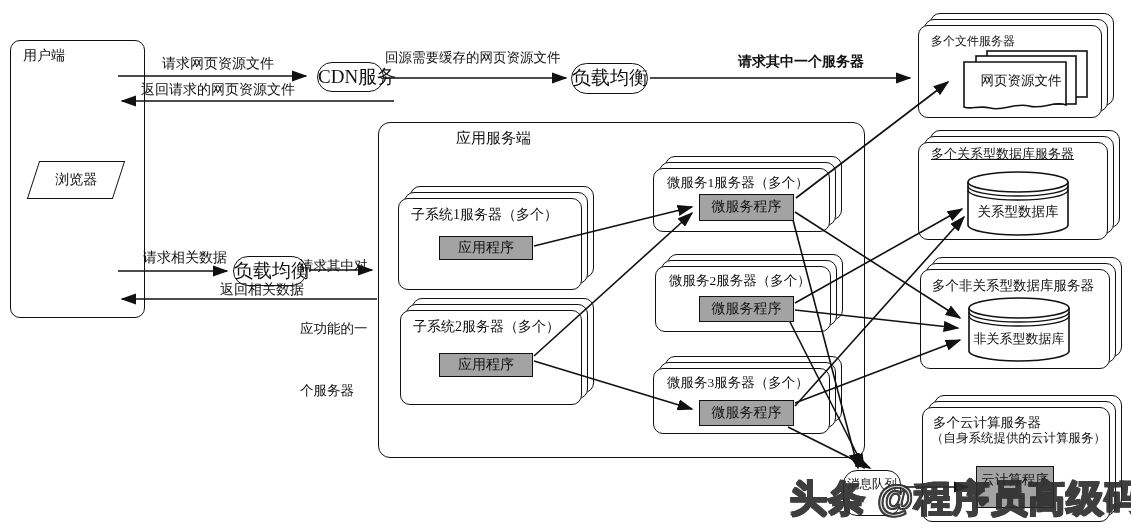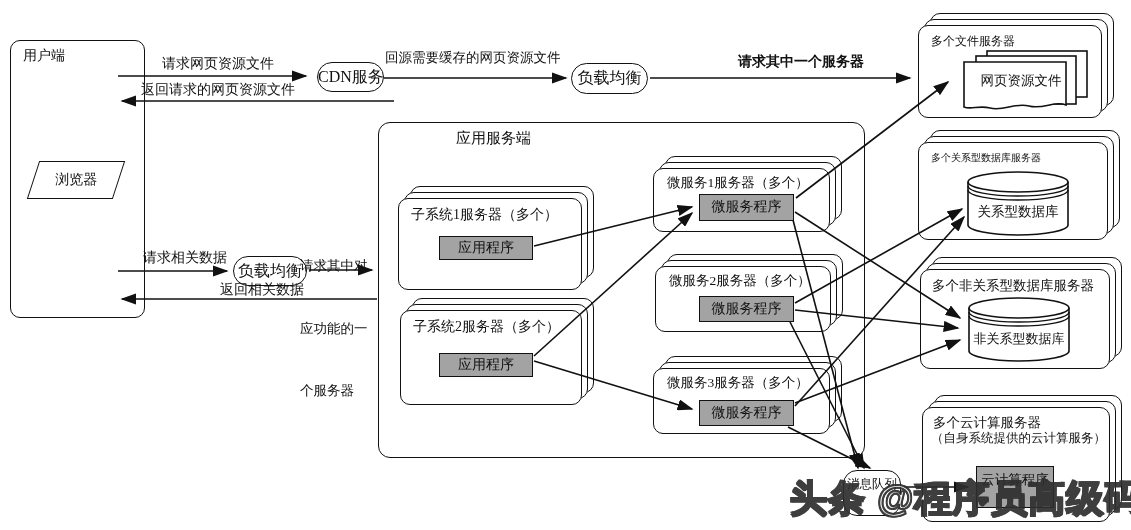--- a/index.html
+++ b/index.html
@@ -16,7 +16,7 @@
   .inner-box{position:absolute;border:1.7px solid #111;background:#a3a3a3;text-align:center;
              font-size:14px;box-sizing:border-box;}
   .stadium{position:absolute;border:1.8px solid #111;border-radius:18px;background:#fff;
-           text-align:center;font-size:16px;white-space:nowrap;box-sizing:border-box;}
+           text-align:center;font-size:19px;white-space:nowrap;box-sizing:border-box;}
   .edge-label{position:absolute;font-size:14px;white-space:nowrap;}
   .para{position:absolute;border:1.7px solid #111;transform:skewX(-18deg);background:#fff;box-sizing:border-box;}
   .para span{display:block;transform:skewX(18deg);text-align:center;font-size:14px;}

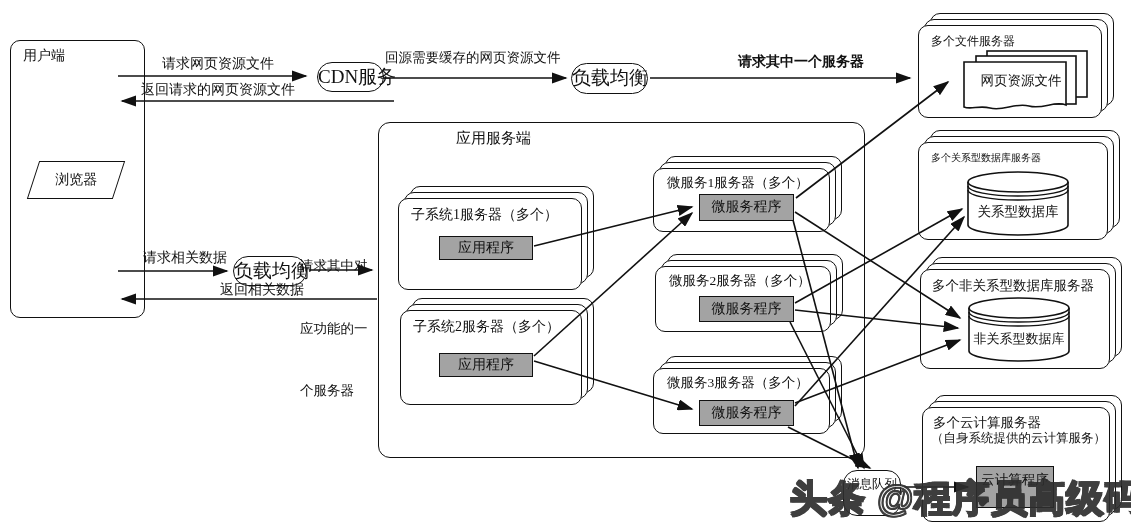--- a/index.html
+++ b/index.html
@@ -121,7 +121,7 @@
     <div class="l2"></div>
     <div class="l1"></div>
     <div class="front">
-      <div class="node-label" style="left:12px;top:8px;font-size:10px;">多个关系型数据库服务器</div>
+      <div class="node-label" style="left:12px;top:2px;font-size:13px;text-decoration:underline;">多个关系型数据库服务器</div>
       <svg style="position:absolute;left:48px;top:28px;" width="102" height="66" viewBox="0 0 102 66">
         <path d="M1,11 L1,54 A50,10 0 0 0 101,54 L101,11" fill="#fff" stroke="#111" stroke-width="1.6"></path>
         <ellipse cx="51" cy="11" rx="50" ry="10" fill="#fff" stroke="#111" stroke-width="1.6"></ellipse>

